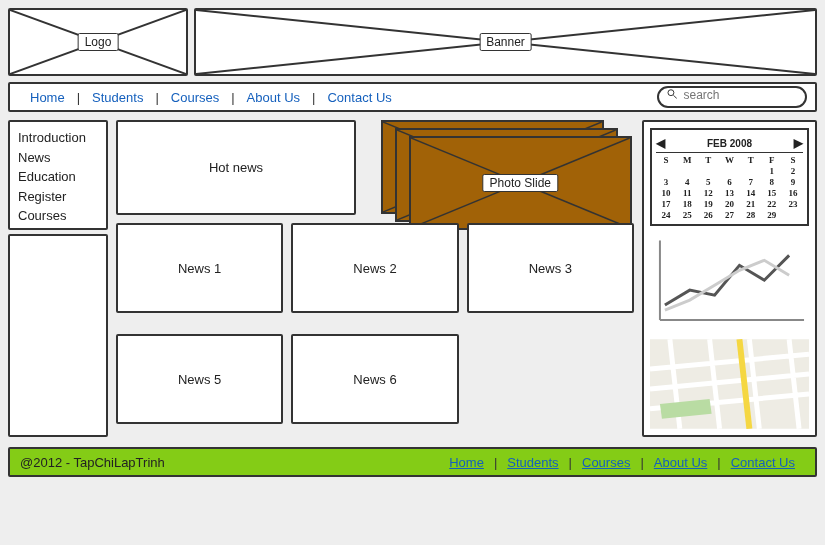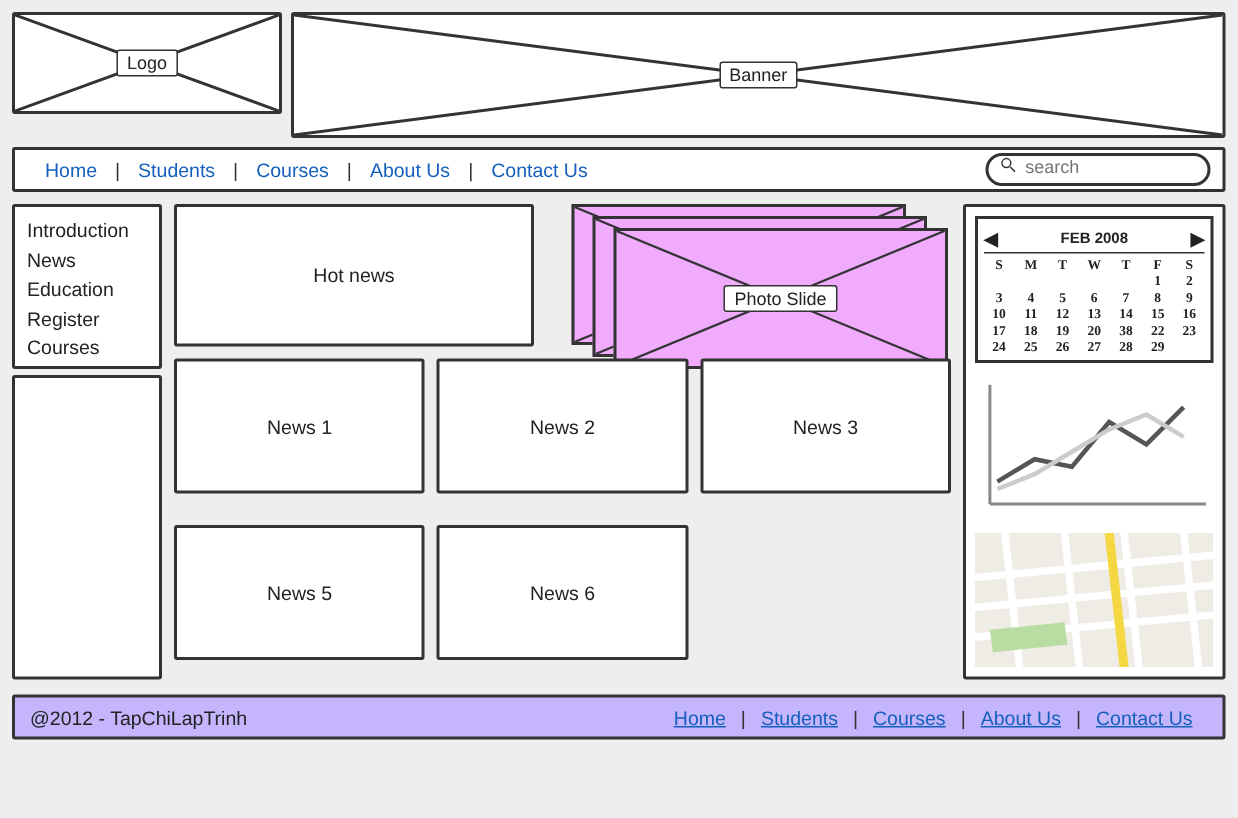--- a/index.html
+++ b/index.html
@@ -30,7 +30,7 @@
   
   .header { display: flex; gap: 6px; margin-bottom: 6px; }
   .logo { width: 180px; height: 68px; }
-  .banner { flex: 1; height: 84px; }
+  .banner { flex: 1; height: 68px; }
   
   .navbar {
     border: 2px solid #333; background: #fff; border-radius: 2px;

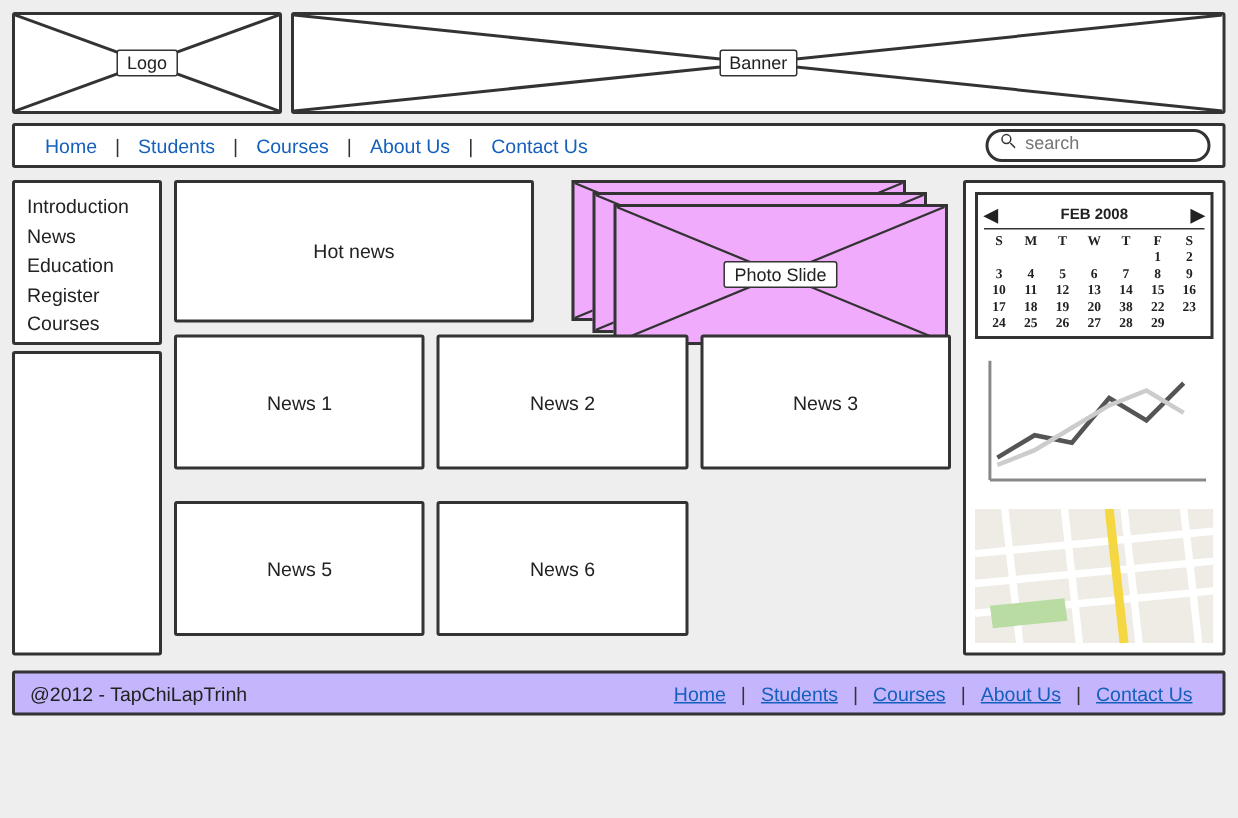--- a/index.html
+++ b/index.html
@@ -60,7 +60,7 @@
   .hotnews { width: 240px; display:flex; align-items:center; justify-content:center; }
   .photoslide { flex: 1; position: relative; background: transparent; border: none; }
   .stacked {
-    position: absolute; border: 2px solid #333; background: #f0abfc;
+    position: absolute; border: 2px solid #333; background: #a16207;
     height: 94px;
   }
   .stacked svg.x { position:absolute; inset:0; width:100%; height:100%; }

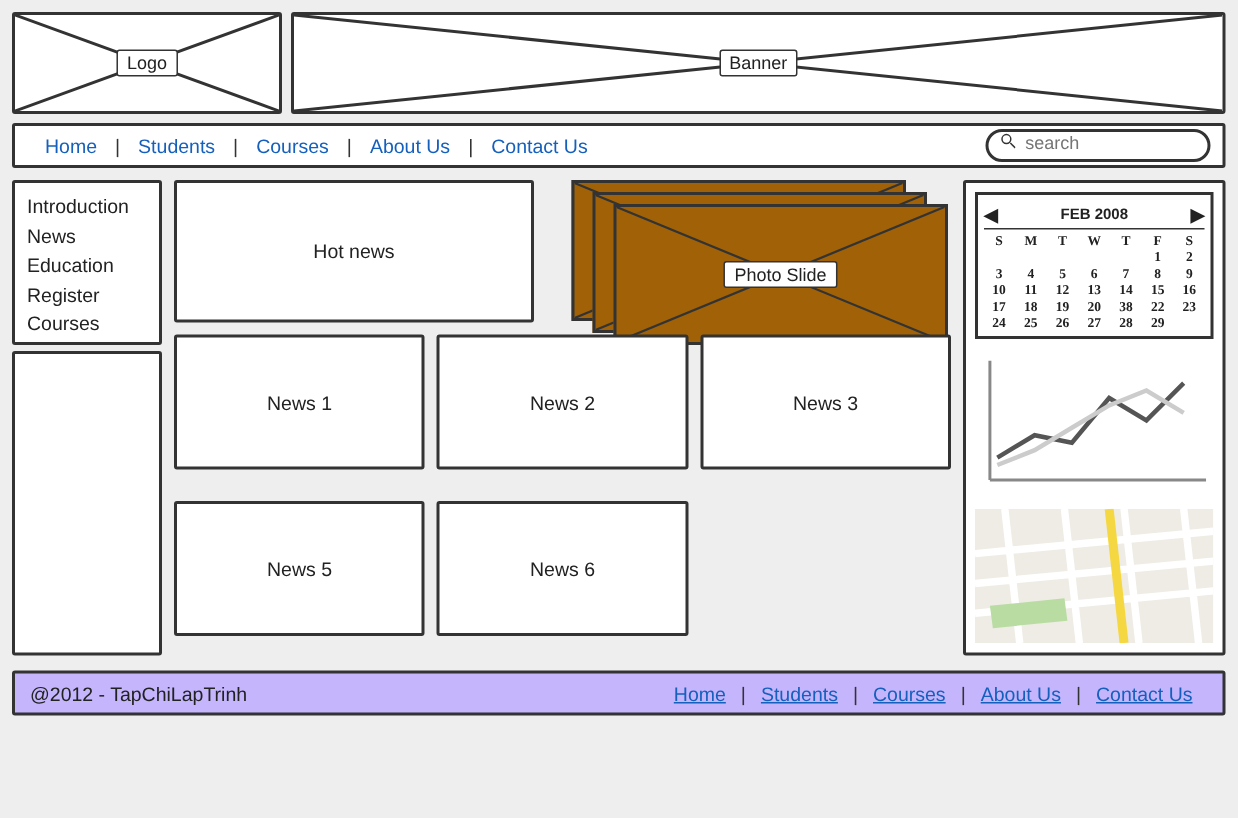--- a/index.html
+++ b/index.html
@@ -223,7 +223,7 @@
           <span>18</span>
           <span>19</span>
           <span>20</span>
-          <span>38</span>
+          <span>21</span>
           <span>22</span>
           <span>23</span>
         <span>24</span>

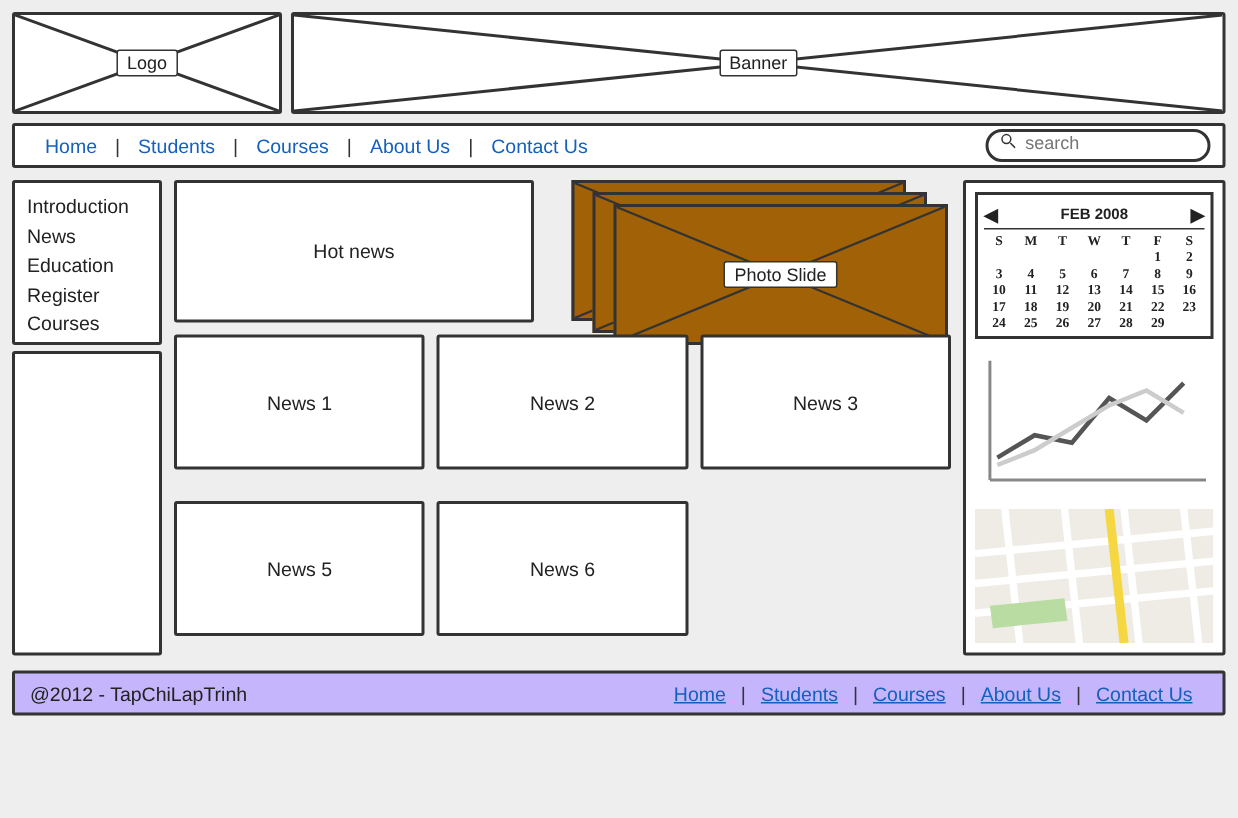--- a/index.html
+++ b/index.html
@@ -77,7 +77,7 @@
   .mapbox svg { width:100%; height:100%; }
   
   .footer {
-    border: 2px solid #333; background:#c4b5fd; border-radius:2px; height:30px;
+    border: 2px solid #333; background:#84cc16; border-radius:2px; height:30px;
     display:flex; align-items:center; padding:0 10px; margin-top:10px;
     justify-content: space-between;
   }

